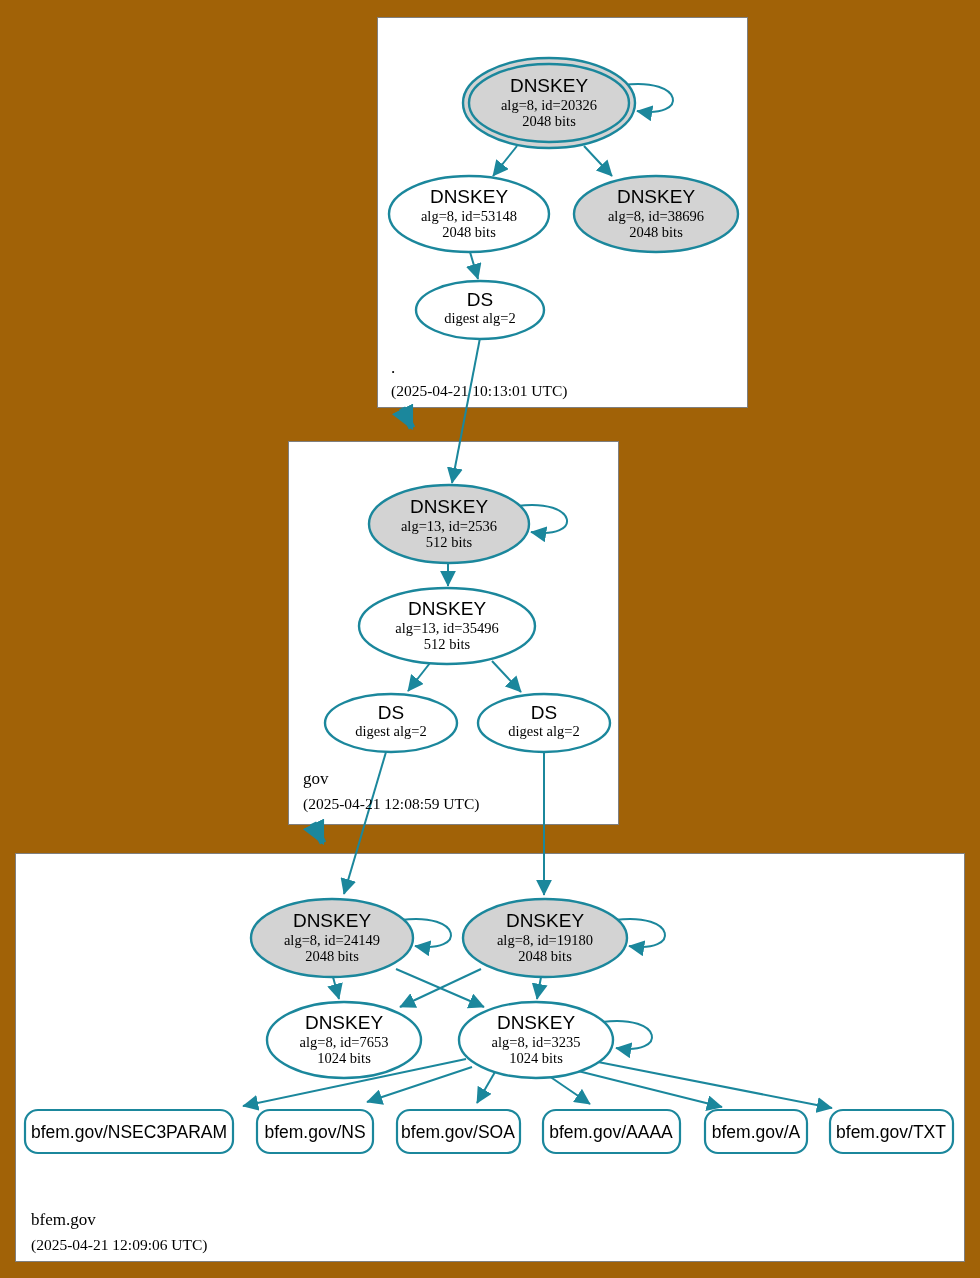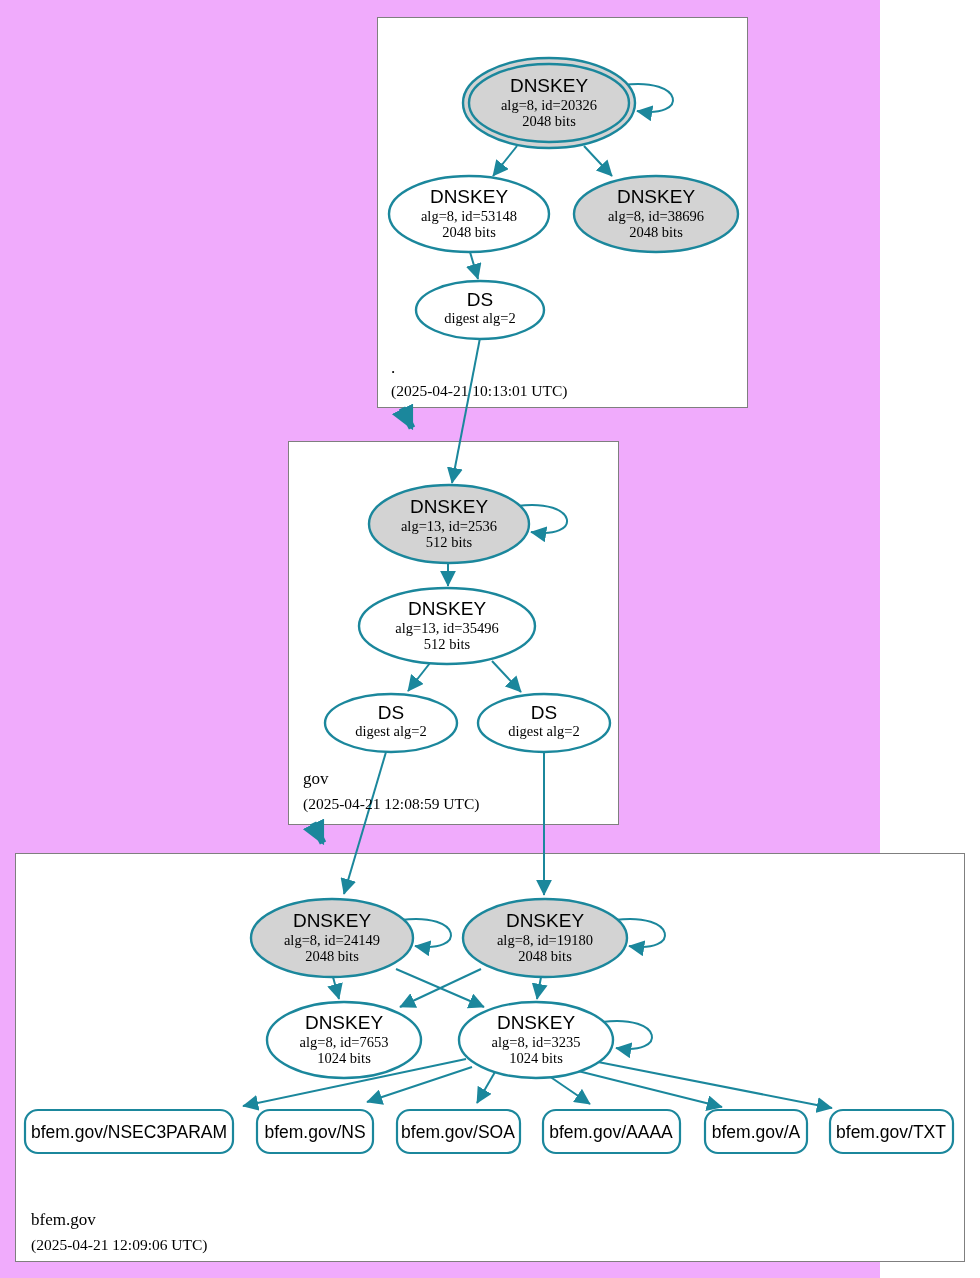--- a/index.html
+++ b/index.html
@@ -3,7 +3,7 @@
 <meta charset="utf-8">
 <style>
   html,body{margin:0;padding:0;background:#ffffff;}
-  .stage{position:relative;width:880px;height:1278px;background:#f0abfc;}
+  .stage{position:relative;width:980px;height:1278px;background:#a16207;}
   svg{display:block;}
   text{user-select:none;}
   .node-title{font-family:"Liberation Sans",sans-serif;font-size:19px;fill:#000000;}

